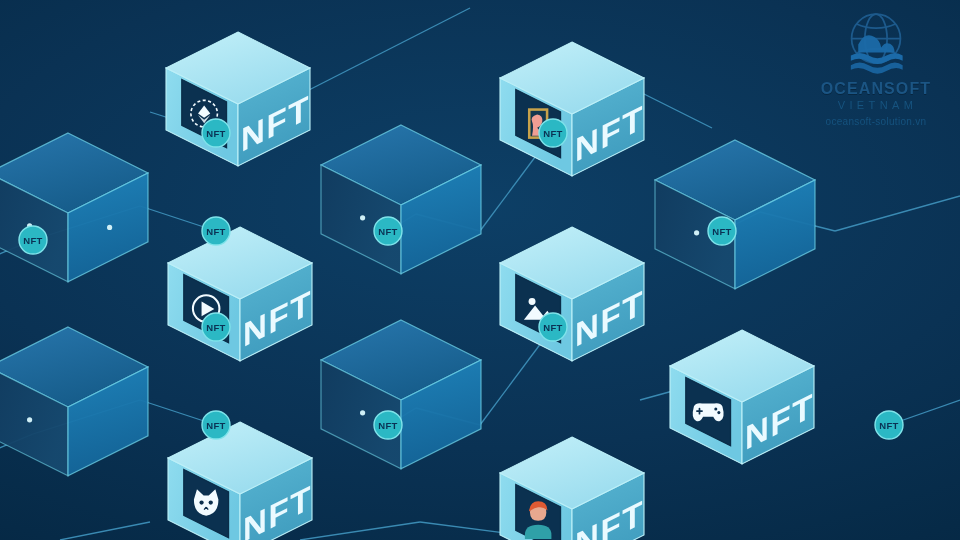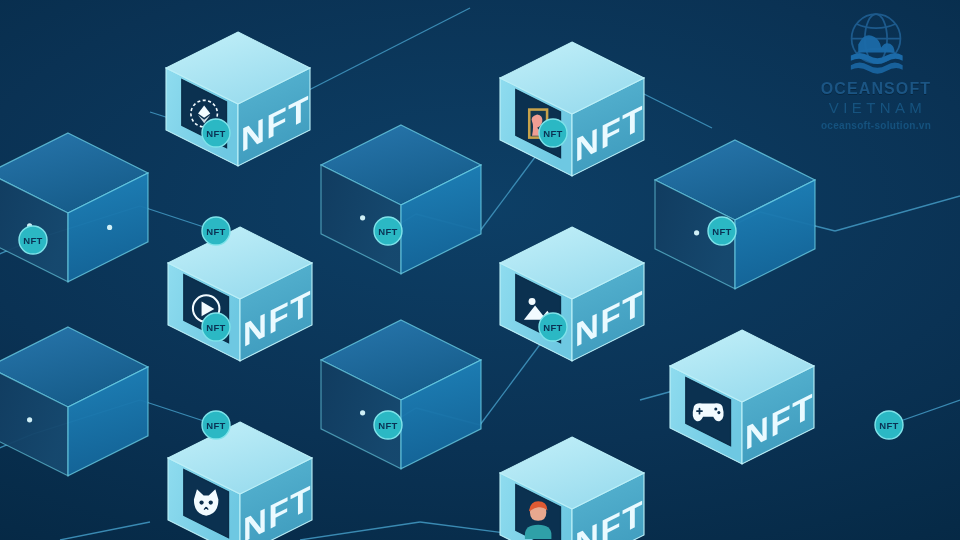--- a/index.html
+++ b/index.html
@@ -49,7 +49,7 @@
     text-shadow: 0 1px 0 rgba(0,0,0,.25);
   }
   #logo .sub {
-    font-size: 15px;
+    font-size: 11px;
     letter-spacing: 4.4px;
     color: #16537f;
     line-height: 1;

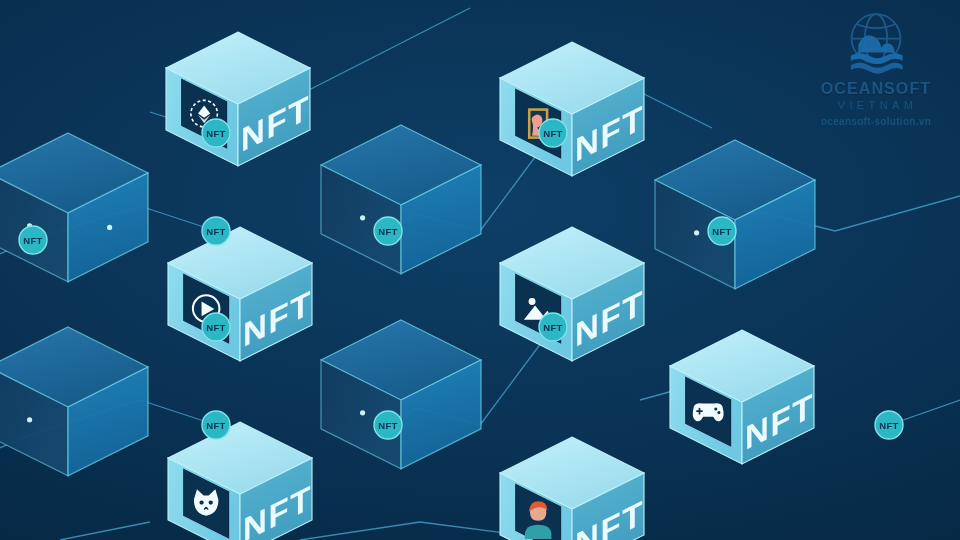--- a/index.html
+++ b/index.html
@@ -62,7 +62,6 @@
     color: #15527e;
     line-height: 1;
     margin-top: 6px;
-    font-weight: bold;
   }
 </style>
 </head>

